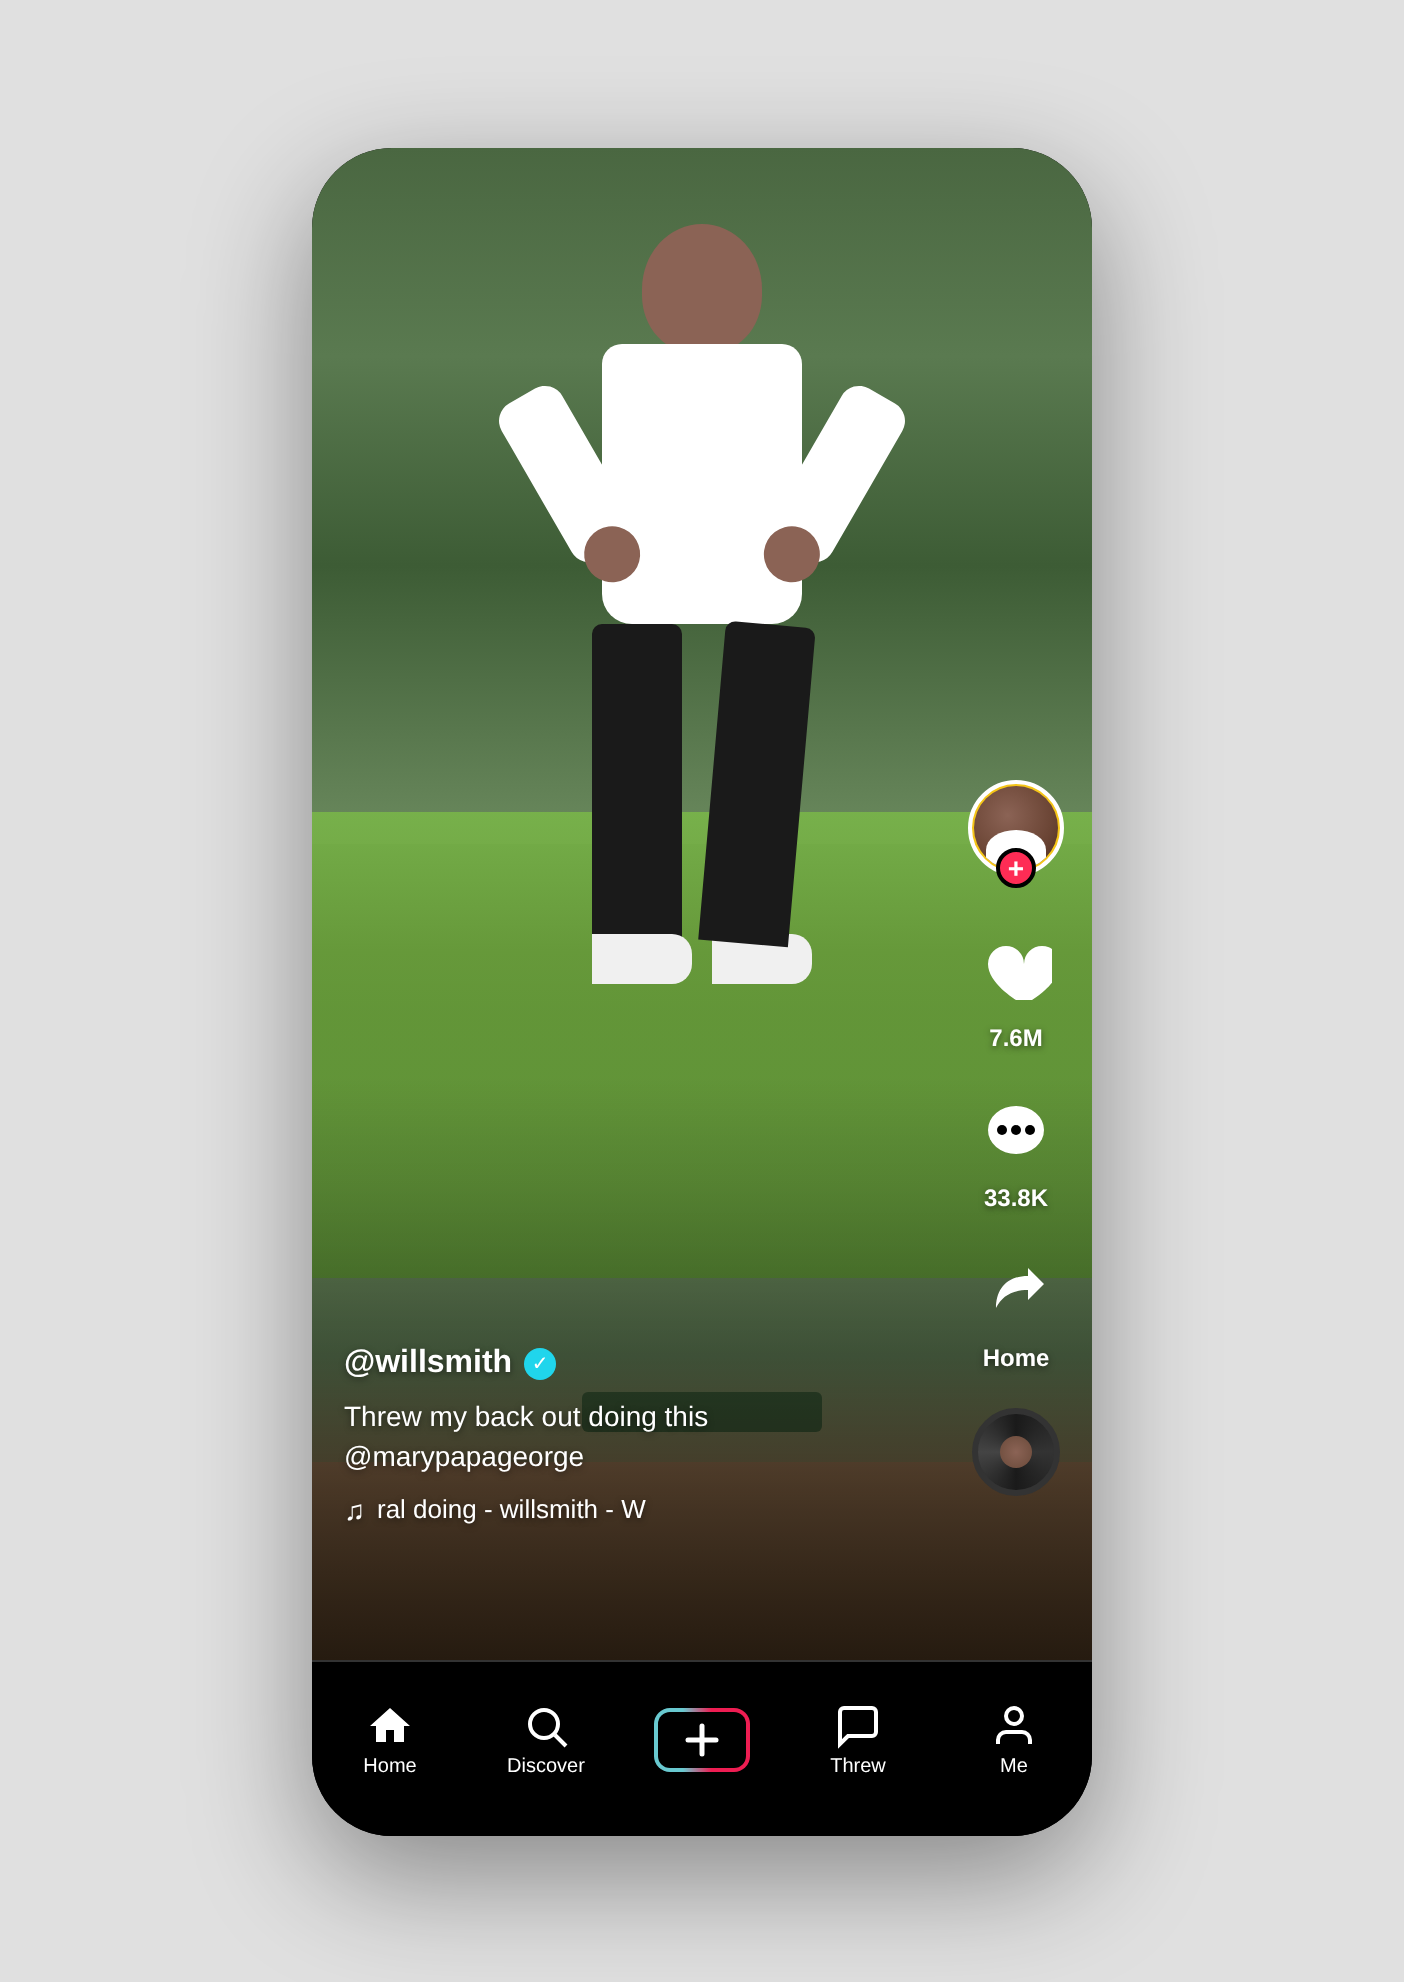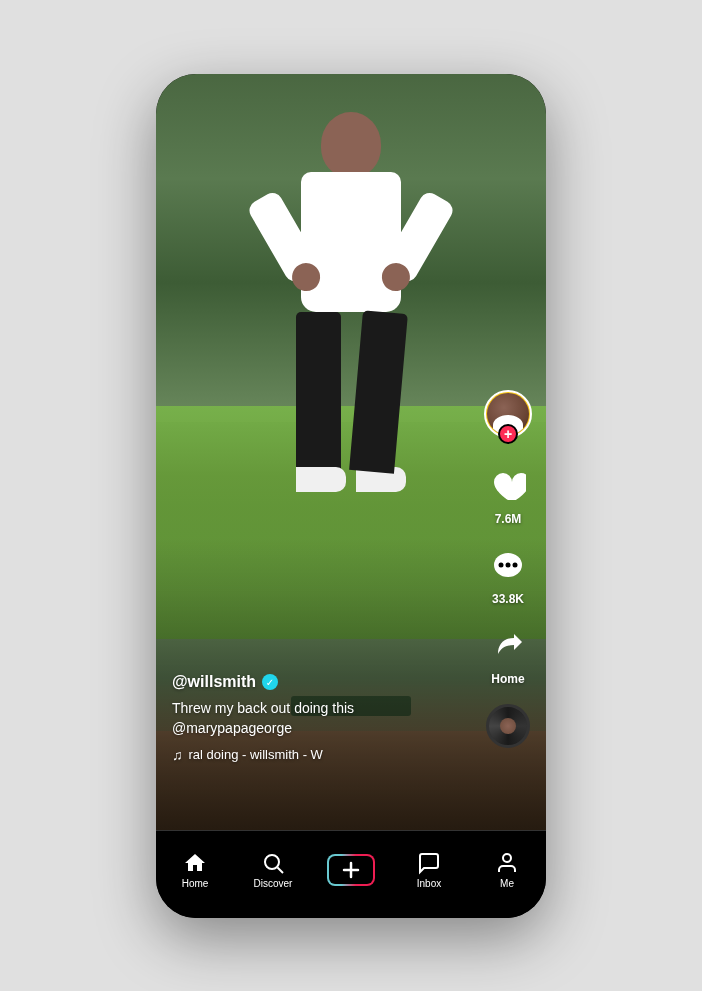--- a/index.html
+++ b/index.html
@@ -526,7 +526,7 @@
           <path d="M21 15a2 2 0 01-2 2H7l-4 4V5a2 2 0 012-2h14a2 2 0 012 2z"></path>
         </svg>
       </span>
-      <span class="nav-label">Inbox</span>
+      <span class="nav-label">Threw</span>
     </div>
 
     <div class="nav-item">

